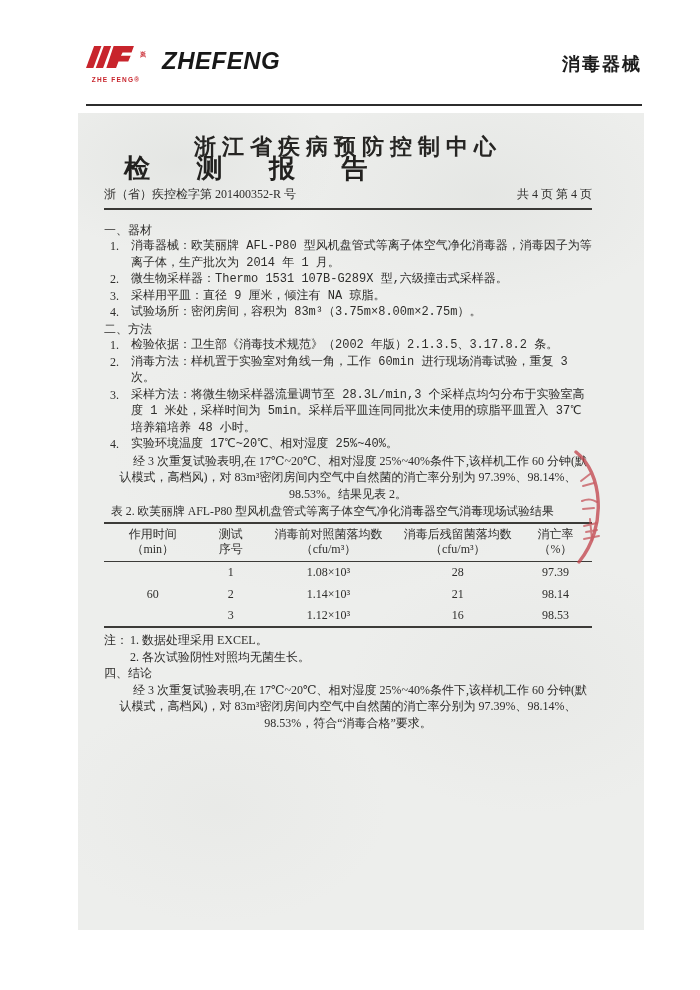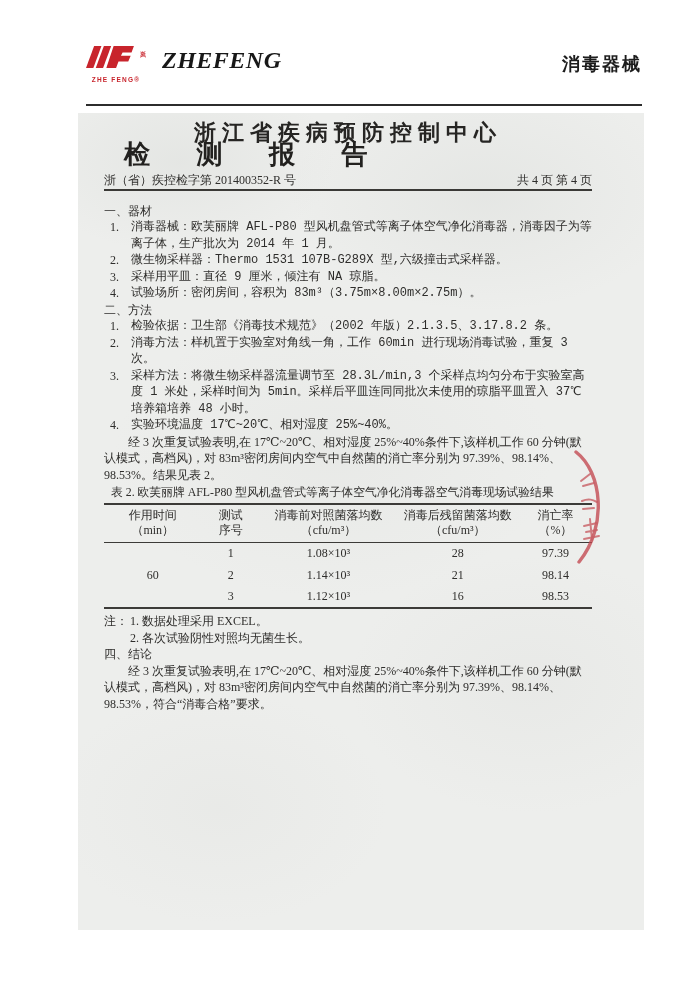--- a/index.html
+++ b/index.html
@@ -20,7 +20,7 @@
     font-family:"Liberation Sans",sans-serif;margin-top:1px;}
   .logo-caption{font-size:6.5px;font-weight:bold;color:#c8242c;letter-spacing:1.2px;
     font-family:"Liberation Sans",sans-serif;margin-top:1px;}
-  .wordmark{font-family:Liberation Serif, serif;
+  .wordmark{font-family:Liberation Sans, sans-serif;
     font-weight:900;font-style:italic;font-size:24px;color:#181818;letter-spacing:.5px;
     margin-left:4px;margin-top:2px;}
   .company-cn{font-size:18px;font-weight:bold;color:#1c1c1c;letter-spacing:2px;}

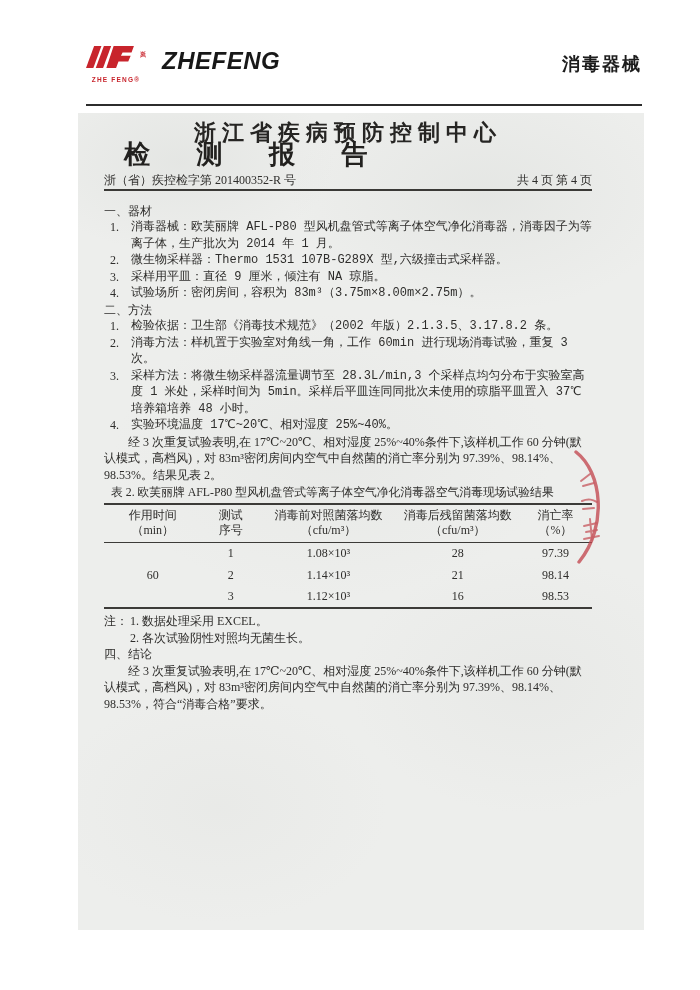--- a/index.html
+++ b/index.html
@@ -36,7 +36,7 @@
       radial-gradient(ellipse 280px 200px at 80% 70%, rgba(188,191,186,.10), transparent 65%),
       radial-gradient(ellipse 260px 180px at 25% 85%, rgba(196,198,193,.10), transparent 65%);
   }
-  .sheet{position:relative;padding:10px 52px 0 26px;font-size:12px;line-height:16.5px;}
+  .sheet{position:relative;padding:10px 52px 0 26px;font-size:12px;line-height:16.5px;margin-top:14px;}
 
   .org-title{text-align:center;font-size:22px;letter-spacing:6px;font-weight:600;
     color:#262523;margin-top:2px;}

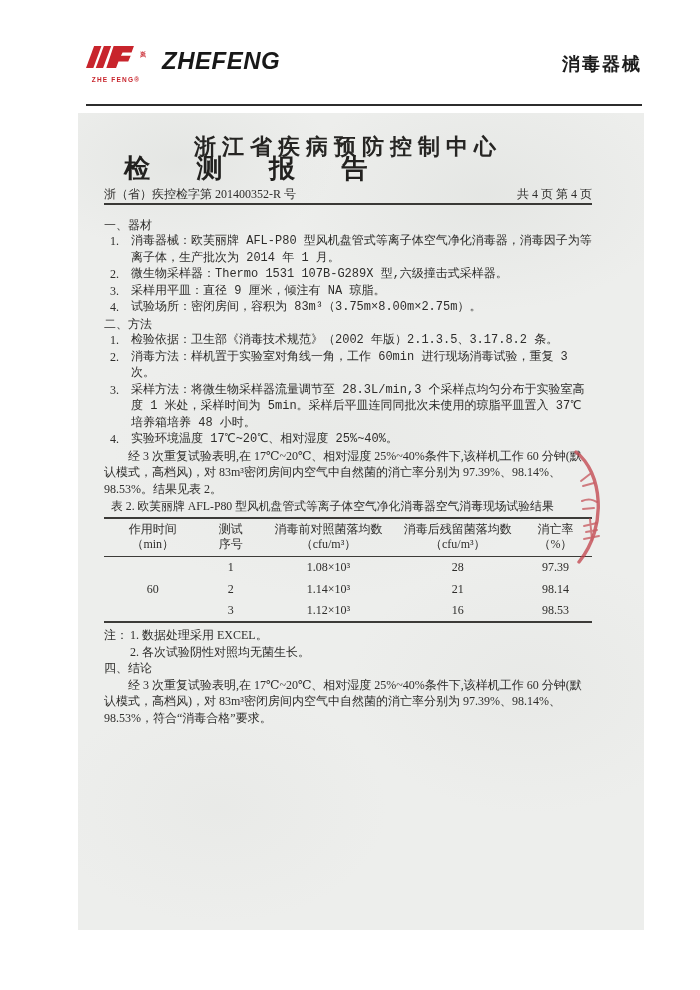--- a/index.html
+++ b/index.html
@@ -43,7 +43,7 @@
   .report-title{text-align:left;font-size:26px;font-weight:bold;letter-spacing:20px;
     padding-left:20px;color:#22211f;margin-top:5px;}
   .docno-row{display:flex;justify-content:space-between;align-items:baseline;
-    font-size:12px;margin-top:9px;border-bottom:2px solid #3a3936;}
+    font-size:12px;margin-top:9px;padding-bottom:5px;border-bottom:2px solid #3a3936;}
   .subject{text-align:center;font-size:12.5px;margin-top:13px;letter-spacing:1px;}
 
   .bodytext{margin-top:12px;}

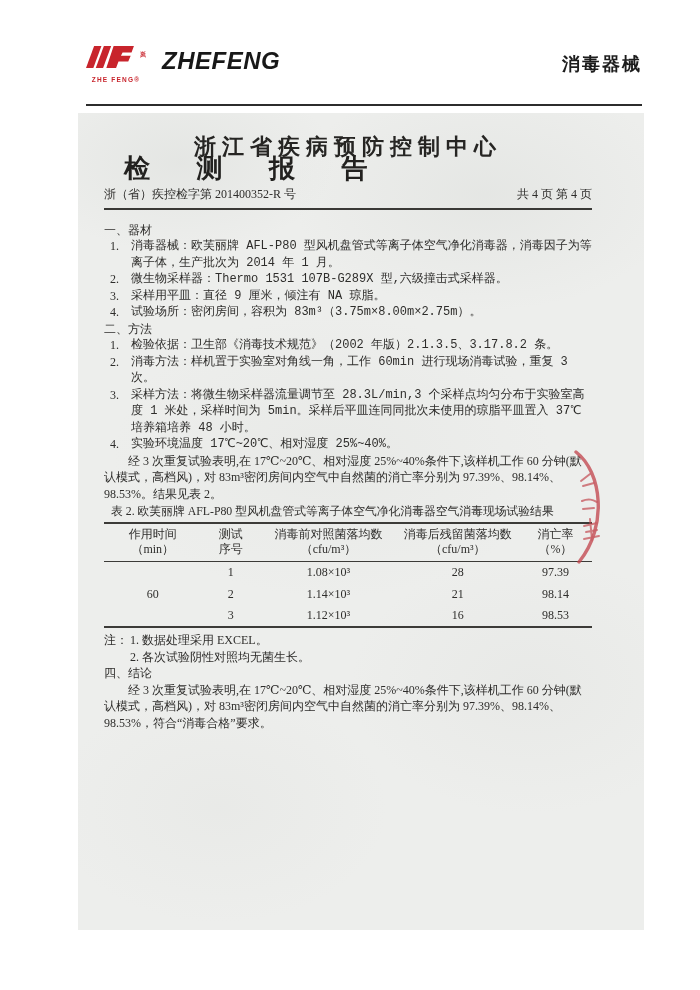--- a/index.html
+++ b/index.html
@@ -51,7 +51,7 @@
   .item{display:flex;margin-left:6px;}
   .item .num{flex:none;width:21px;}
   .item .txt{flex:1;font-family:Liberation Mono, monospace;}
-  .para{text-indent:2em;}
+  .para{text-indent:2em;text-align:center;}
   .flush{text-indent:0;}
 
   .tbl-caption{padding-left:7px;font-size:11.8px;margin-top:1px;}

